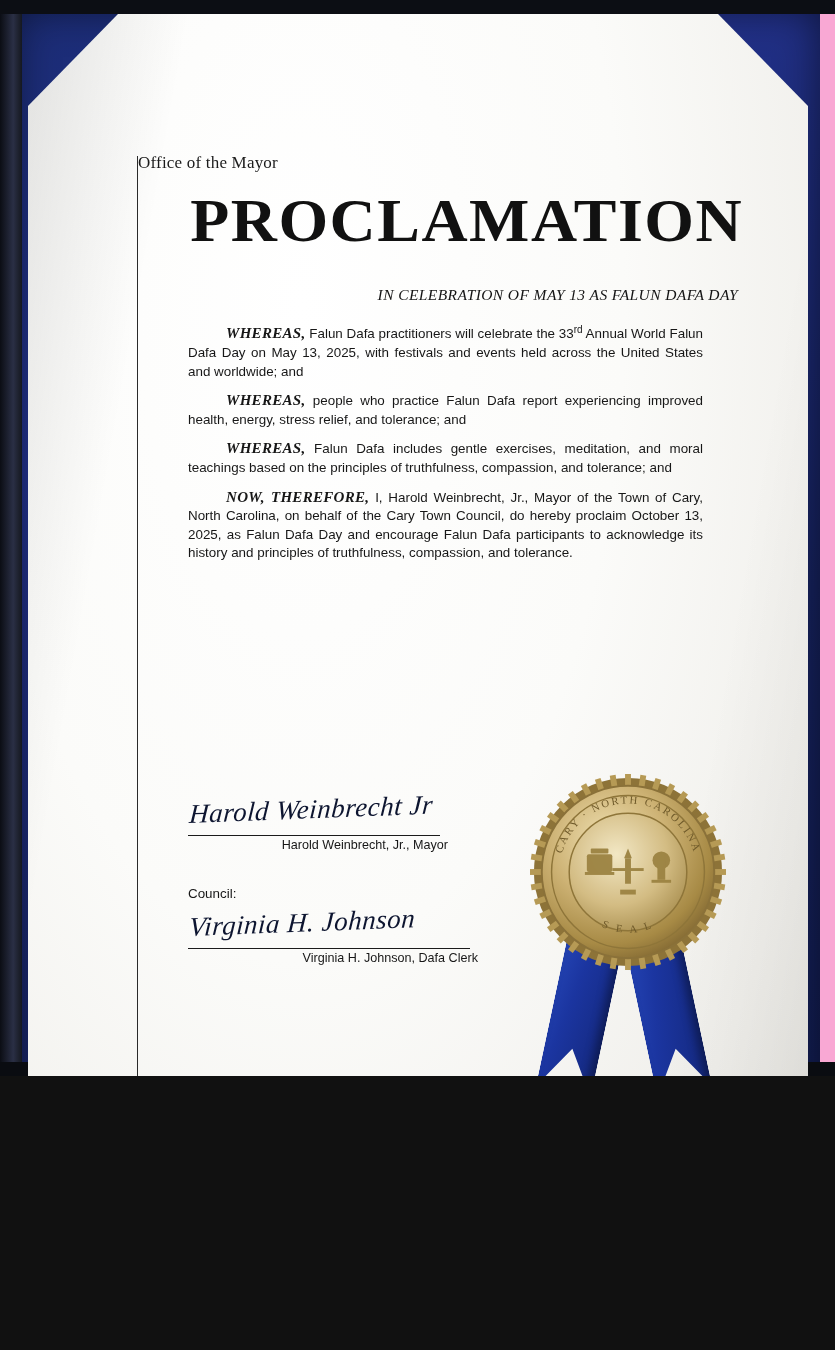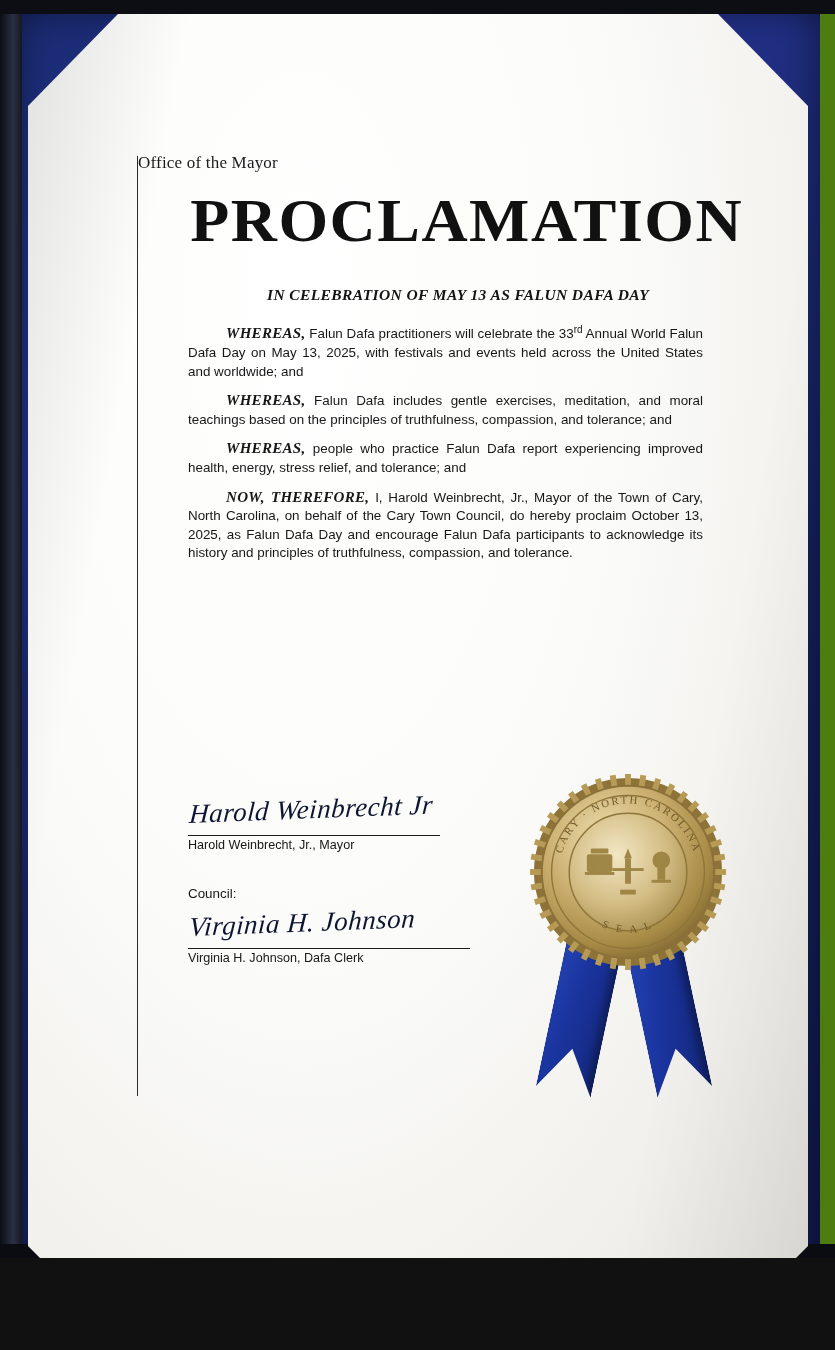--- a/index.html
+++ b/index.html
@@ -18,8 +18,8 @@
   .photo {
     position: relative;
     width: 835px;
-    height: 1258px;
-    background: #4d7c0f;
+    height: 1076px;
+    background: #f9a8d4;
     overflow: hidden;
   }
   .binder-blue {

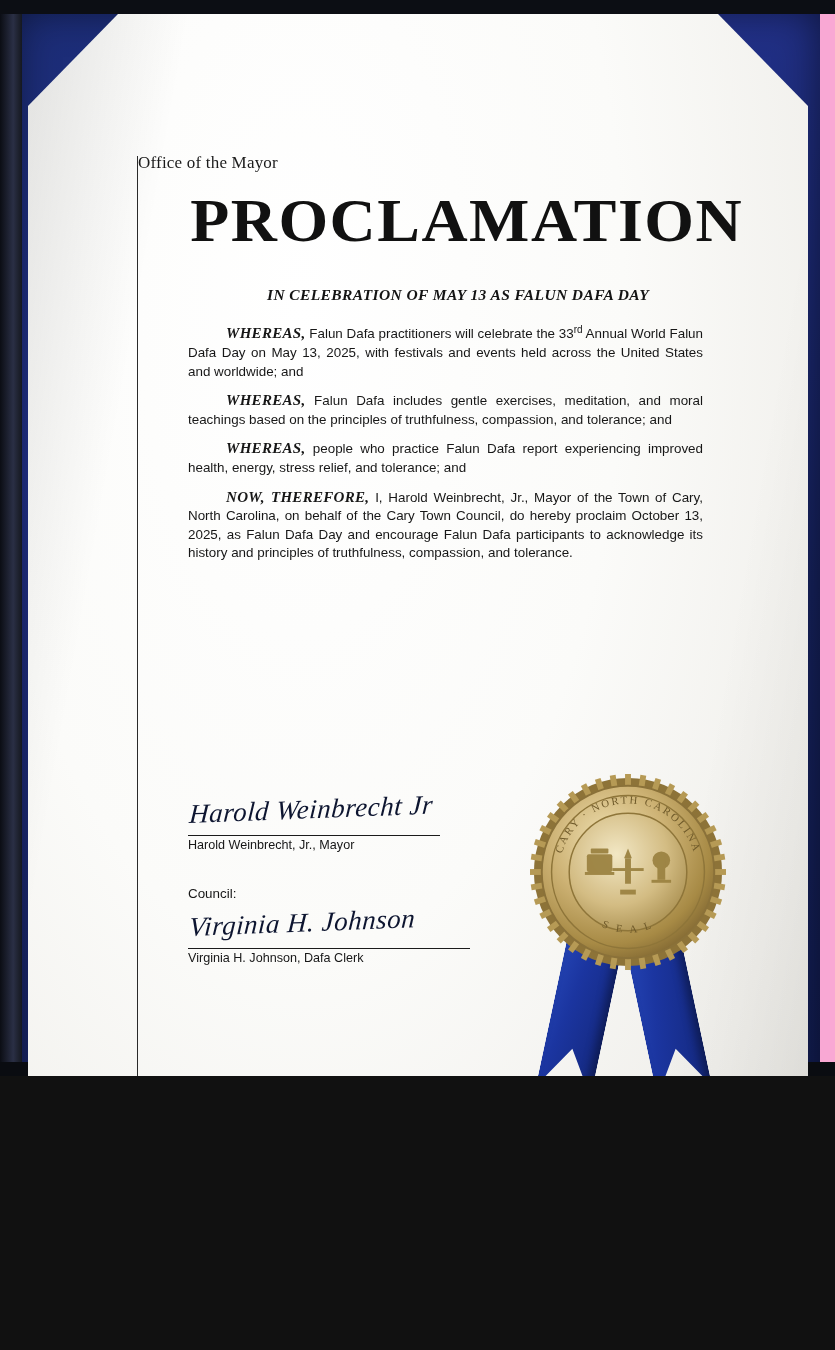--- a/index.html
+++ b/index.html
@@ -130,10 +130,10 @@
     left: 150px;
     top: 272px;
     width: 560px;
-    text-align: center;
+    text-align: right;
     font-family: "Liberation Serif", serif;
     font-style: italic;
-    font-weight: bold;
+    font-weight: normal;
     font-size: 15.5px;
     letter-spacing: 0.4px;
     color: #141414;

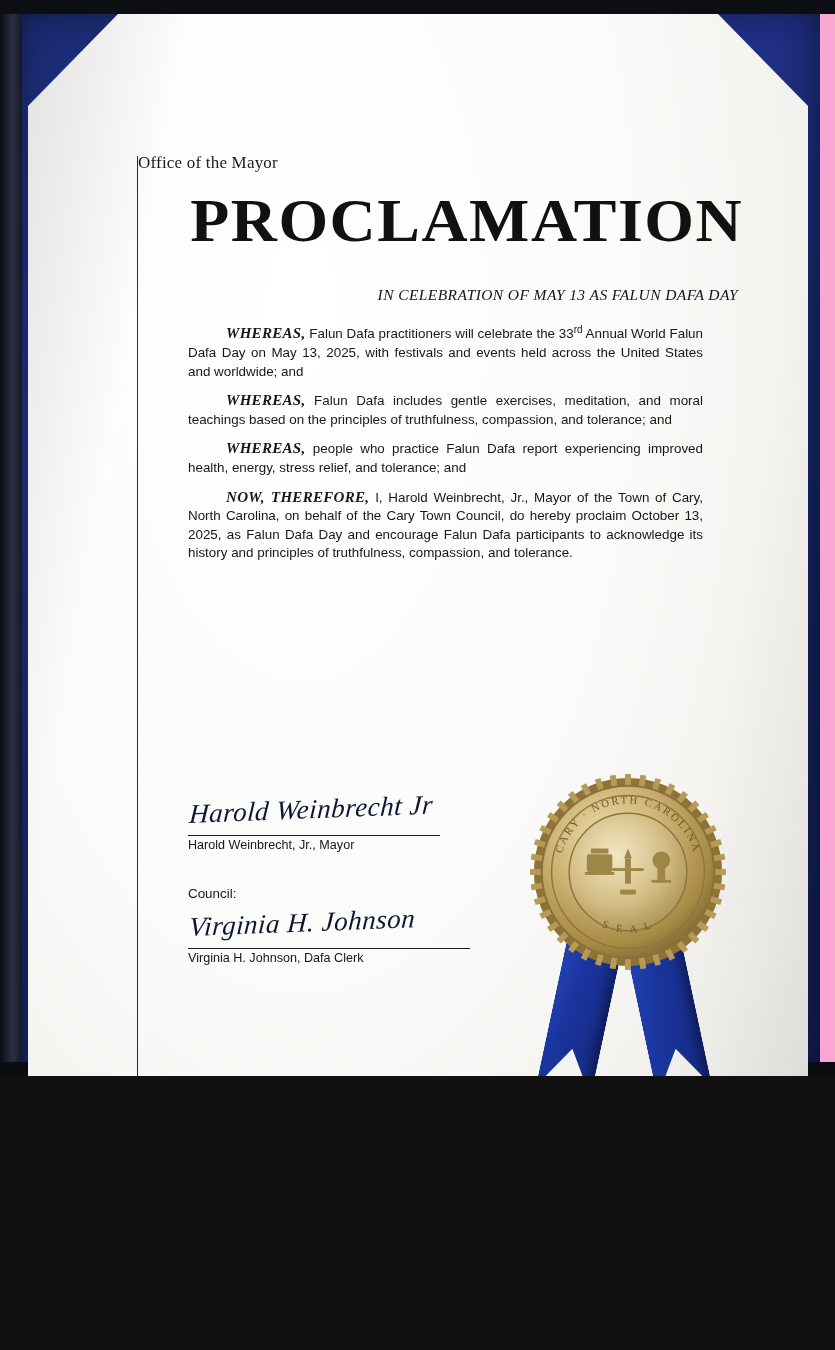--- a/index.html
+++ b/index.html
@@ -281,11 +281,11 @@
         </p>
 
         <p class="para">
+          <span class="lead">WHEREAS,</span><span> people who practice Falun Dafa report experiencing improved health, energy, stress relief, and tolerance; and</span>
+        </p>
+
+        <p class="para">
           <span class="lead">WHEREAS,</span><span> Falun Dafa includes gentle exercises, meditation, and moral teachings based on the principles of truthfulness, compassion, and tolerance; and</span>
-        </p>
-
-        <p class="para">
-          <span class="lead">WHEREAS,</span><span> people who practice Falun Dafa report experiencing improved health, energy, stress relief, and tolerance; and</span>
         </p>
 
 

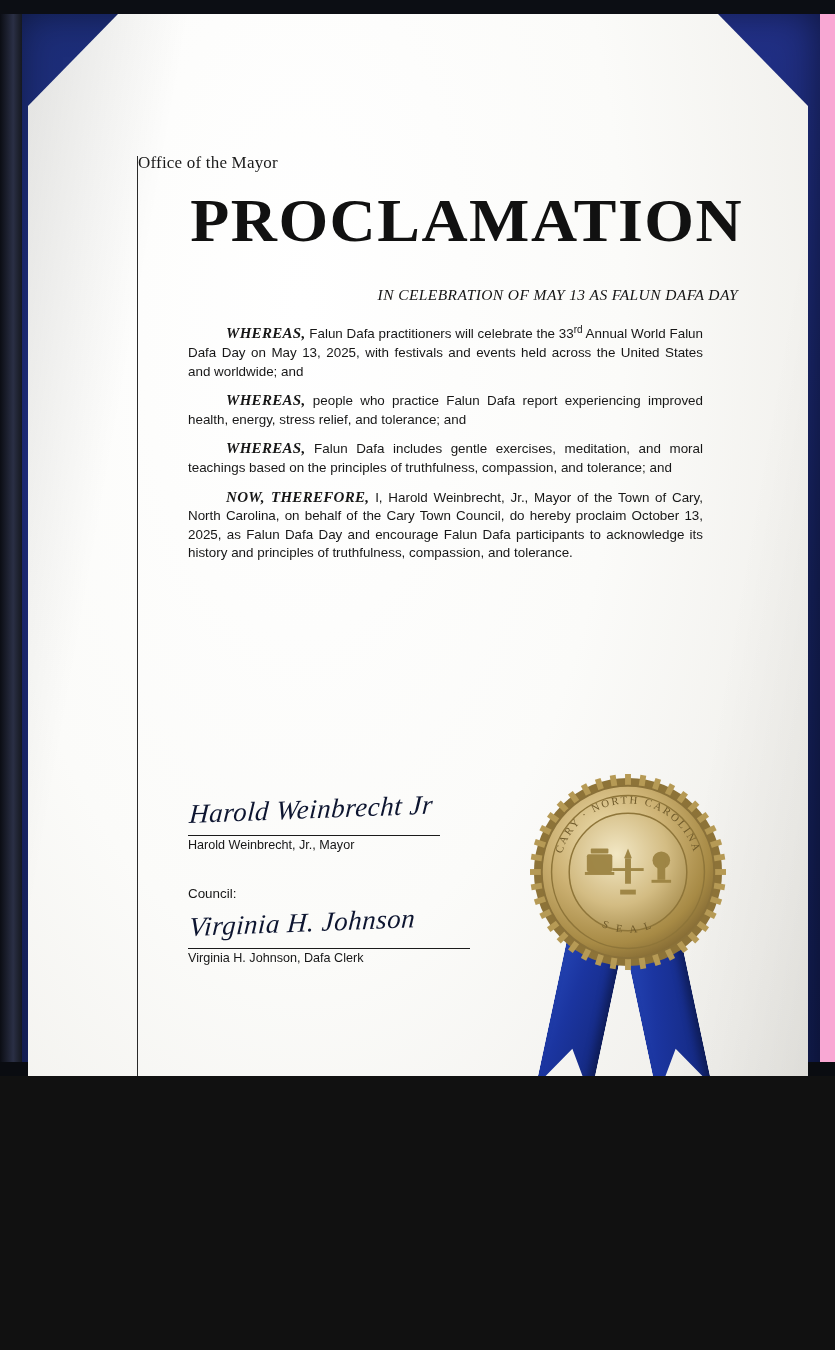--- a/index.html
+++ b/index.html
@@ -205,6 +205,7 @@
     font-size: 12.6px;
     color: #171717;
     margin-top: 2px;
+    text-align: right;
   }
 
   

